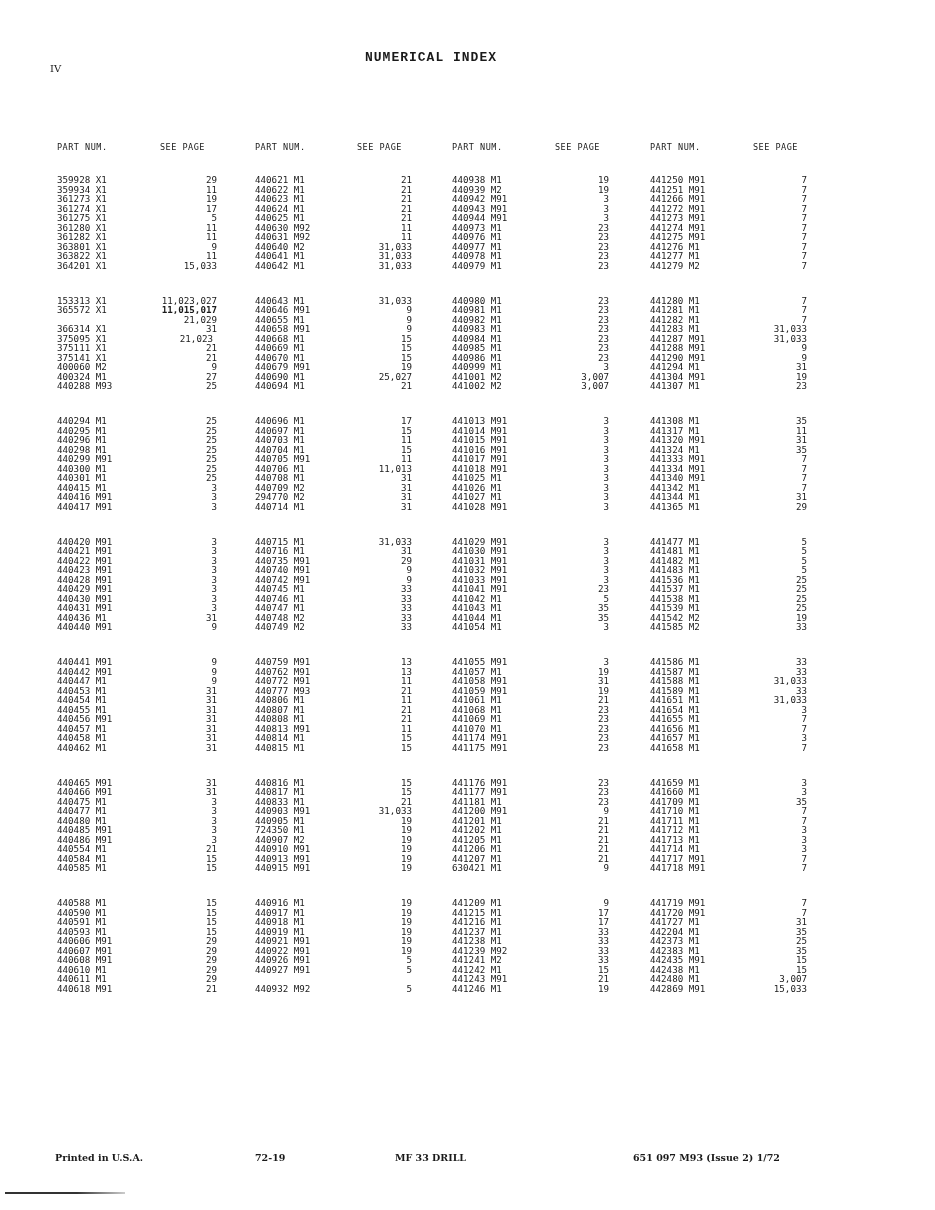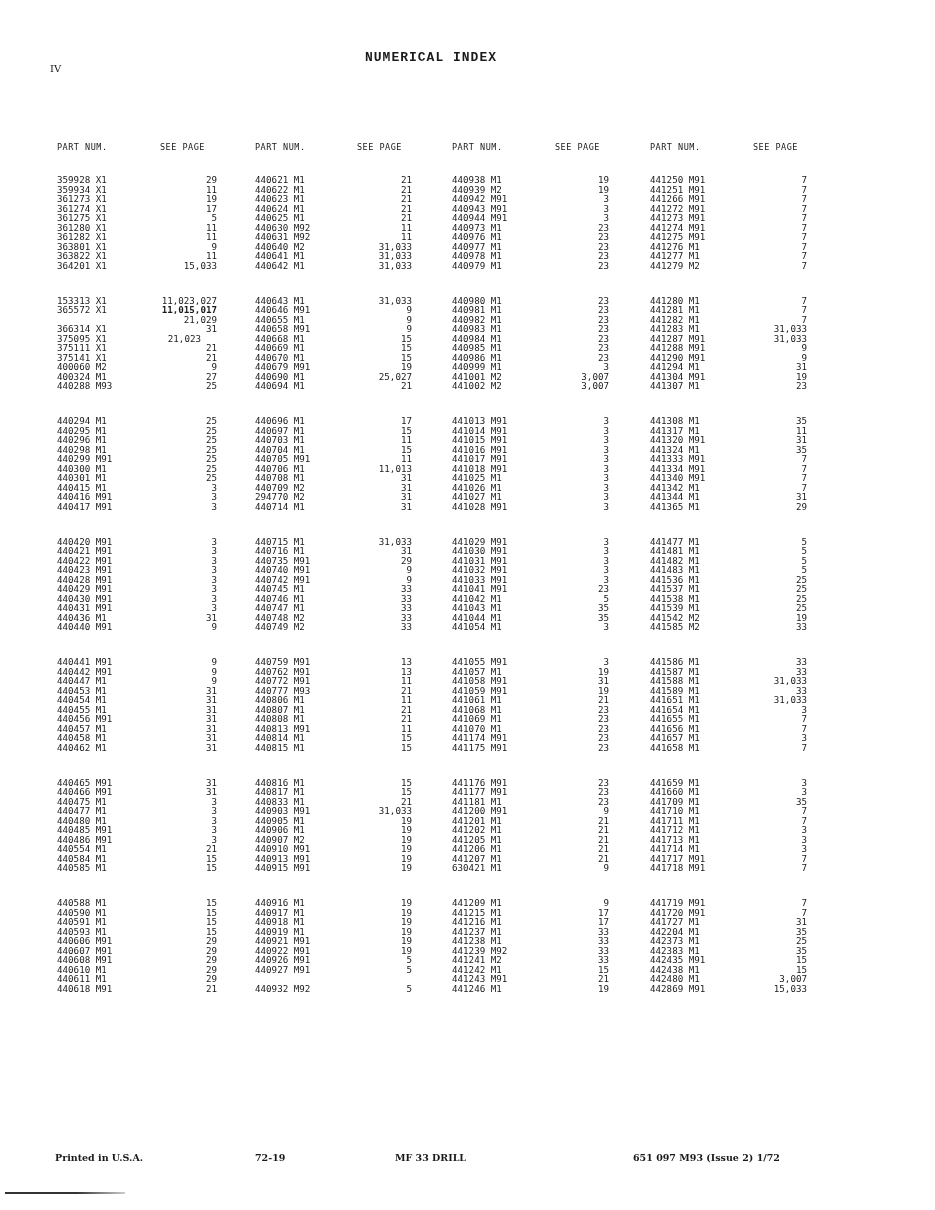--- a/index.html
+++ b/index.html
@@ -48,7 +48,7 @@
       <div class="r"><span class="pn">365572 X1</span><span class="sp" style="right: 0px; width: 80px; font-weight: bold;">11,015,017</span></div>
       <div class="r"><span class="pn"></span><span class="sp" style="right: 0px; width: 80px;">21,029</span></div>
       <div class="r"><span class="pn">366314 X1</span><span class="sp" style="right: 0px; width: 80px;">31</span></div>
-      <div class="r"><span class="pn">375095 X1</span><span class="sp" style="right: 16px; width: 80px;">21,023</span></div>
+      <div class="r"><span class="pn">375095 X1</span><span class="sp" style="right: 4px; width: 80px;">21,023</span></div>
       <div class="r"><span class="pn">375111 X1</span><span class="sp" style="right: 0px; width: 80px;">21</span></div>
       <div class="r"><span class="pn">375141 X1</span><span class="sp" style="right: 0px; width: 80px;">21</span></div>
       <div class="r"><span class="pn">400060 M2</span><span class="sp" style="right: 0px; width: 80px;">9</span></div>

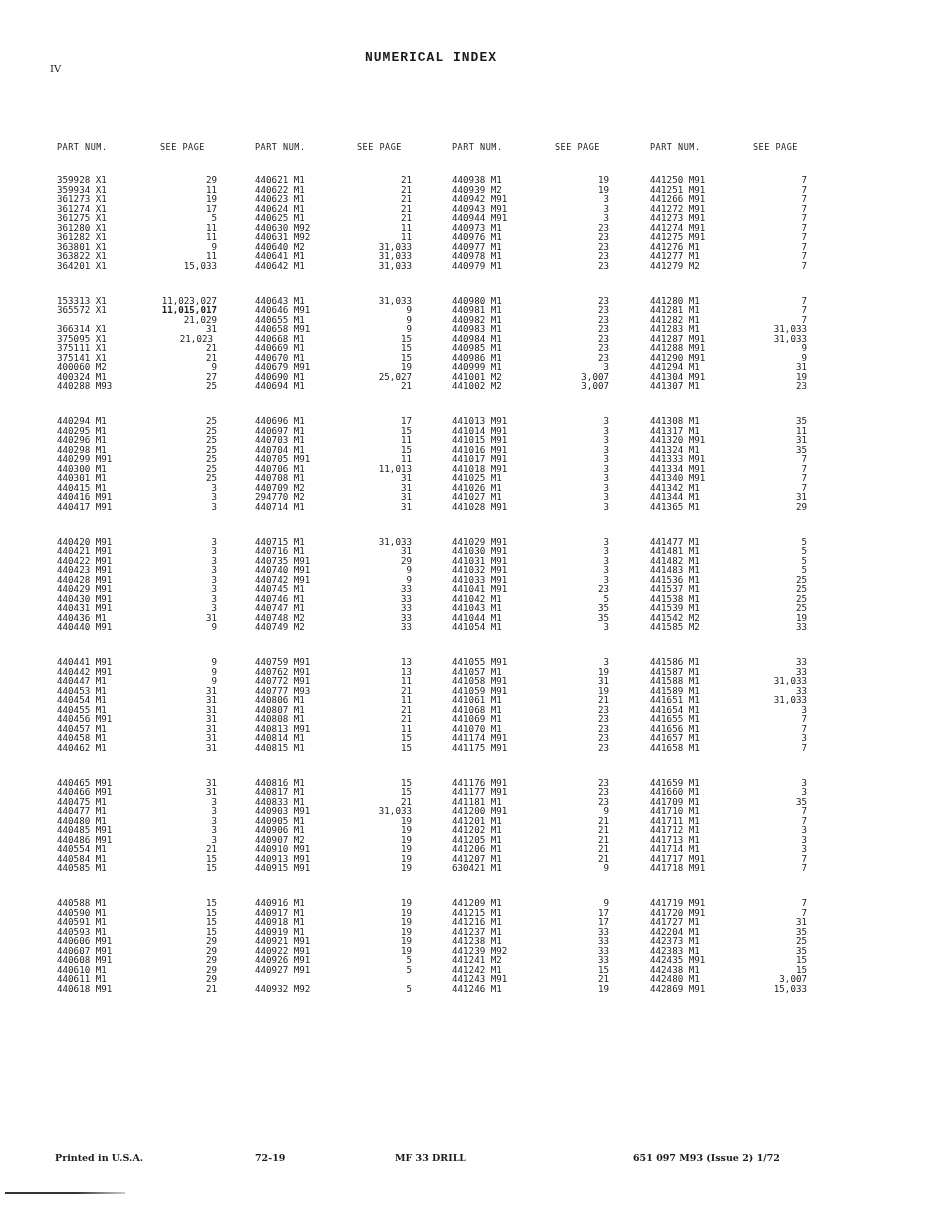--- a/index.html
+++ b/index.html
@@ -183,7 +183,7 @@
       <div class="r"><span class="pn">440833 M1</span><span class="sp" style="right: 0px; width: 80px;">21</span></div>
       <div class="r"><span class="pn">440903 M91</span><span class="sp" style="right: 0px; width: 80px;">31,033</span></div>
       <div class="r"><span class="pn">440905 M1</span><span class="sp" style="right: 0px; width: 80px;">19</span></div>
-      <div class="r"><span class="pn">440906 M1</span><span class="sp" style="right: 0px; width: 80px;">19</span></div>
+      <div class="r"><span class="pn">724350 M1</span><span class="sp" style="right: 0px; width: 80px;">19</span></div>
       <div class="r"><span class="pn">440907 M2</span><span class="sp" style="right: 0px; width: 80px;">19</span></div>
       <div class="r"><span class="pn">440910 M91</span><span class="sp" style="right: 0px; width: 80px;">19</span></div>
       <div class="r"><span class="pn">440913 M91</span><span class="sp" style="right: 0px; width: 80px;">19</span></div>

